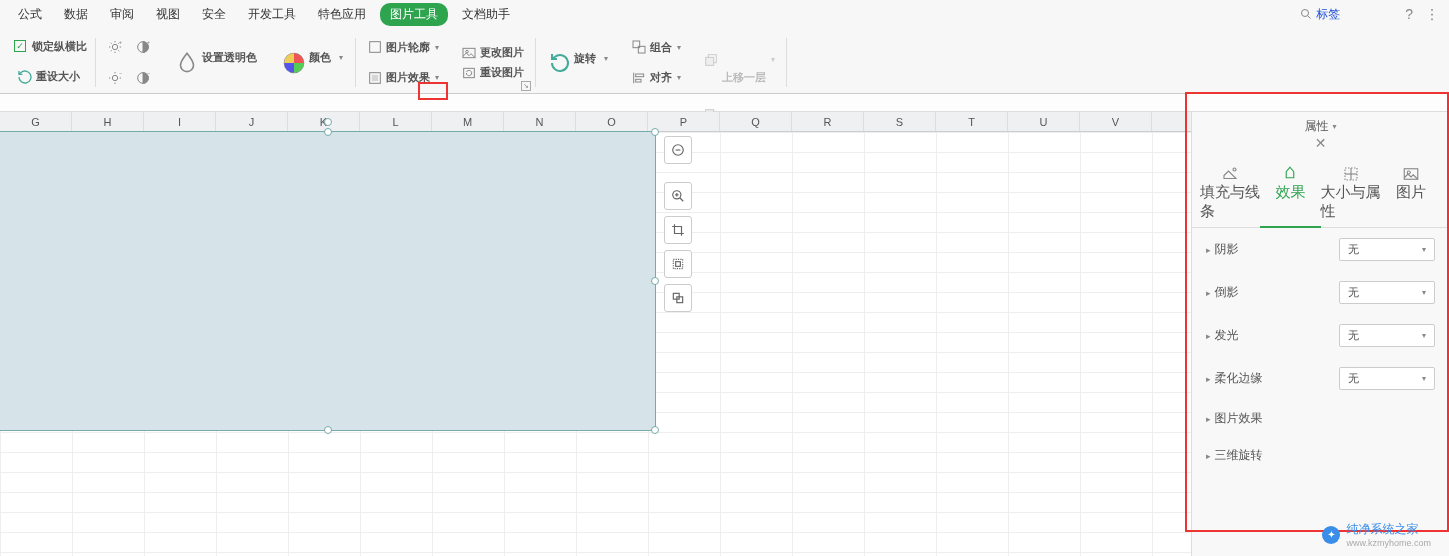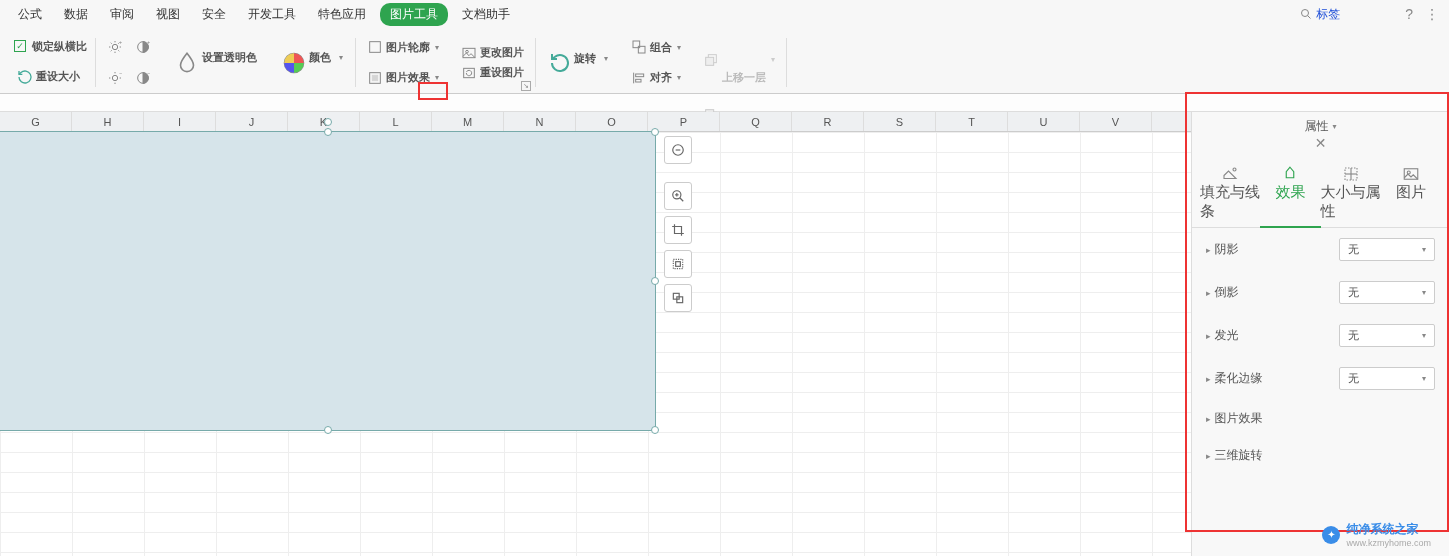--- a/index.html
+++ b/index.html
@@ -452,7 +452,7 @@
 <div class="watermark">
   <div class="wm-logo">✦</div>
   <div>
-    <div style="font-weight:bold">纯净系统之家</div>
+    <div style="font-weight:normal">纯净系统之家</div>
     <span class="wm-sub">www.kzmyhome.com</span>
   </div>
 </div>

